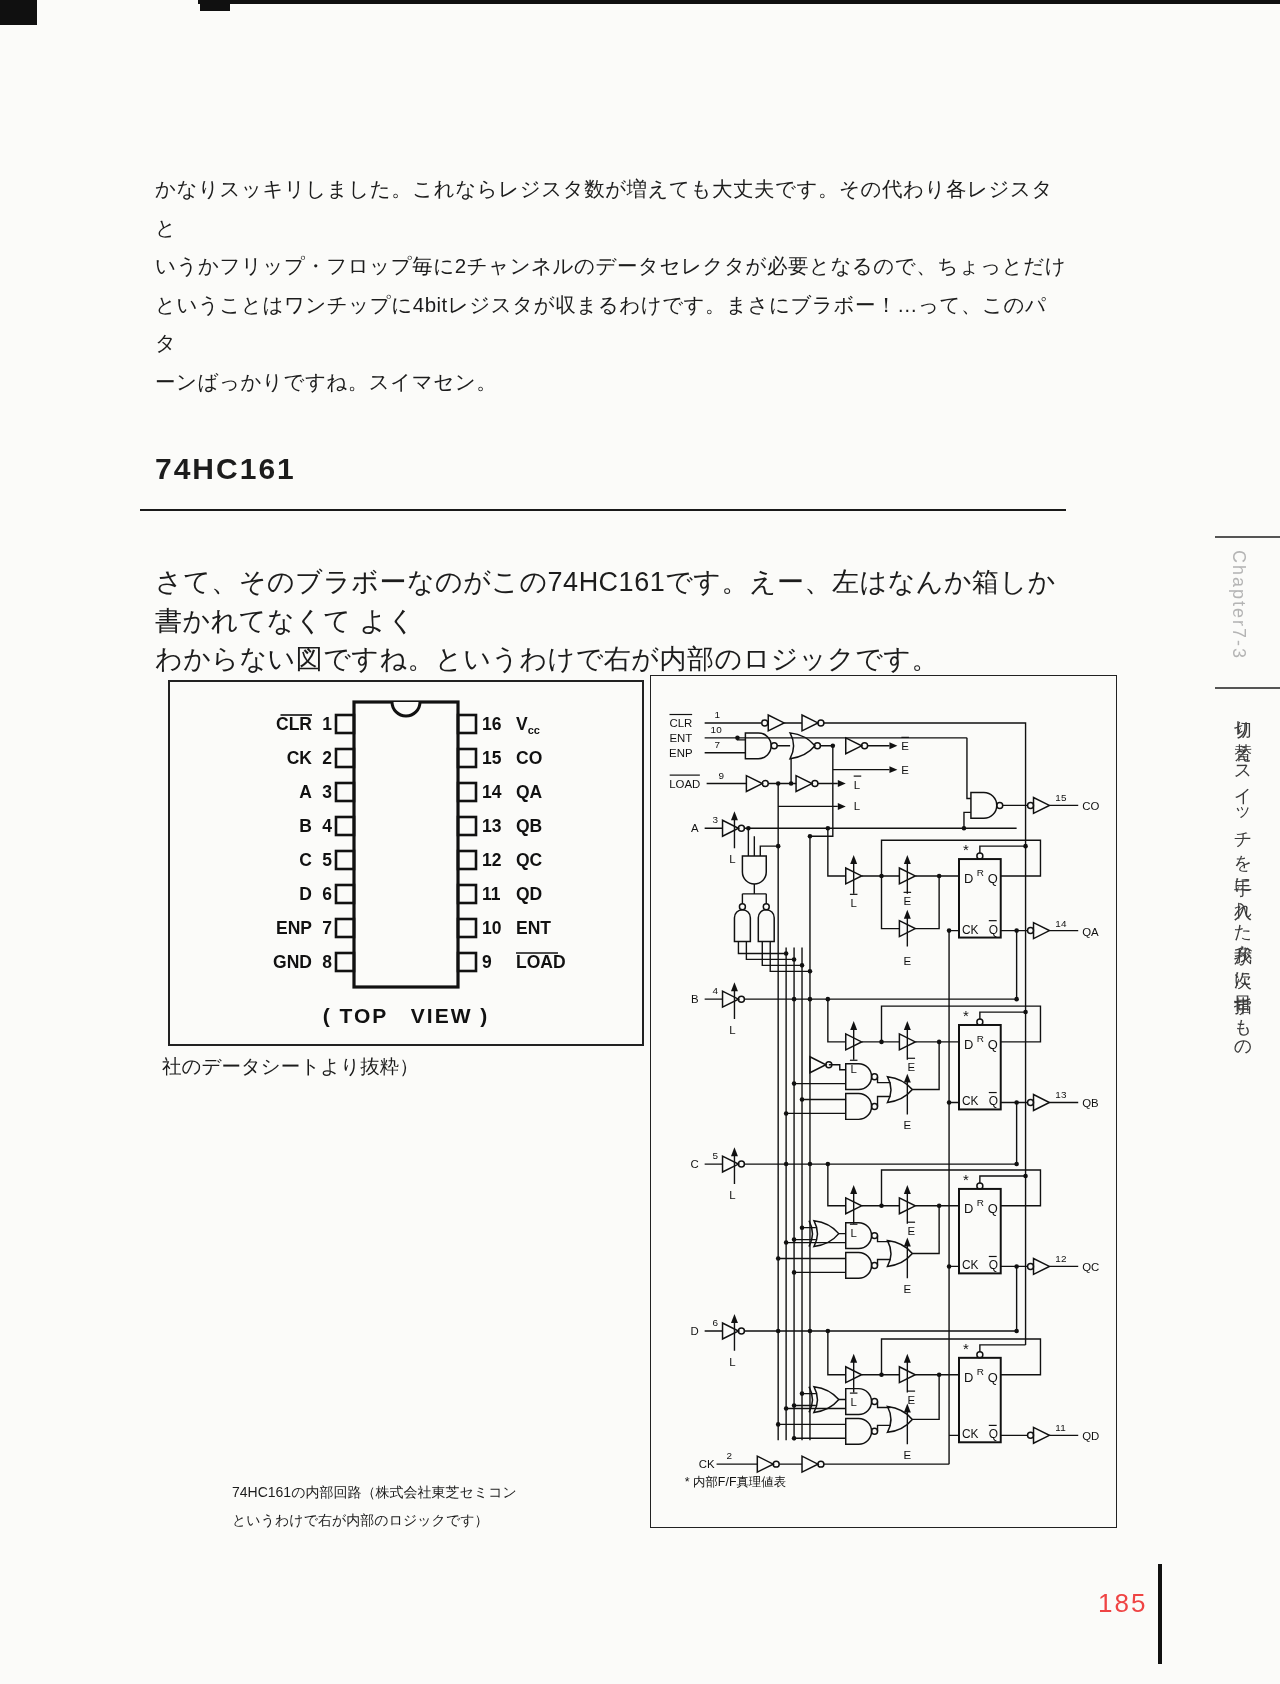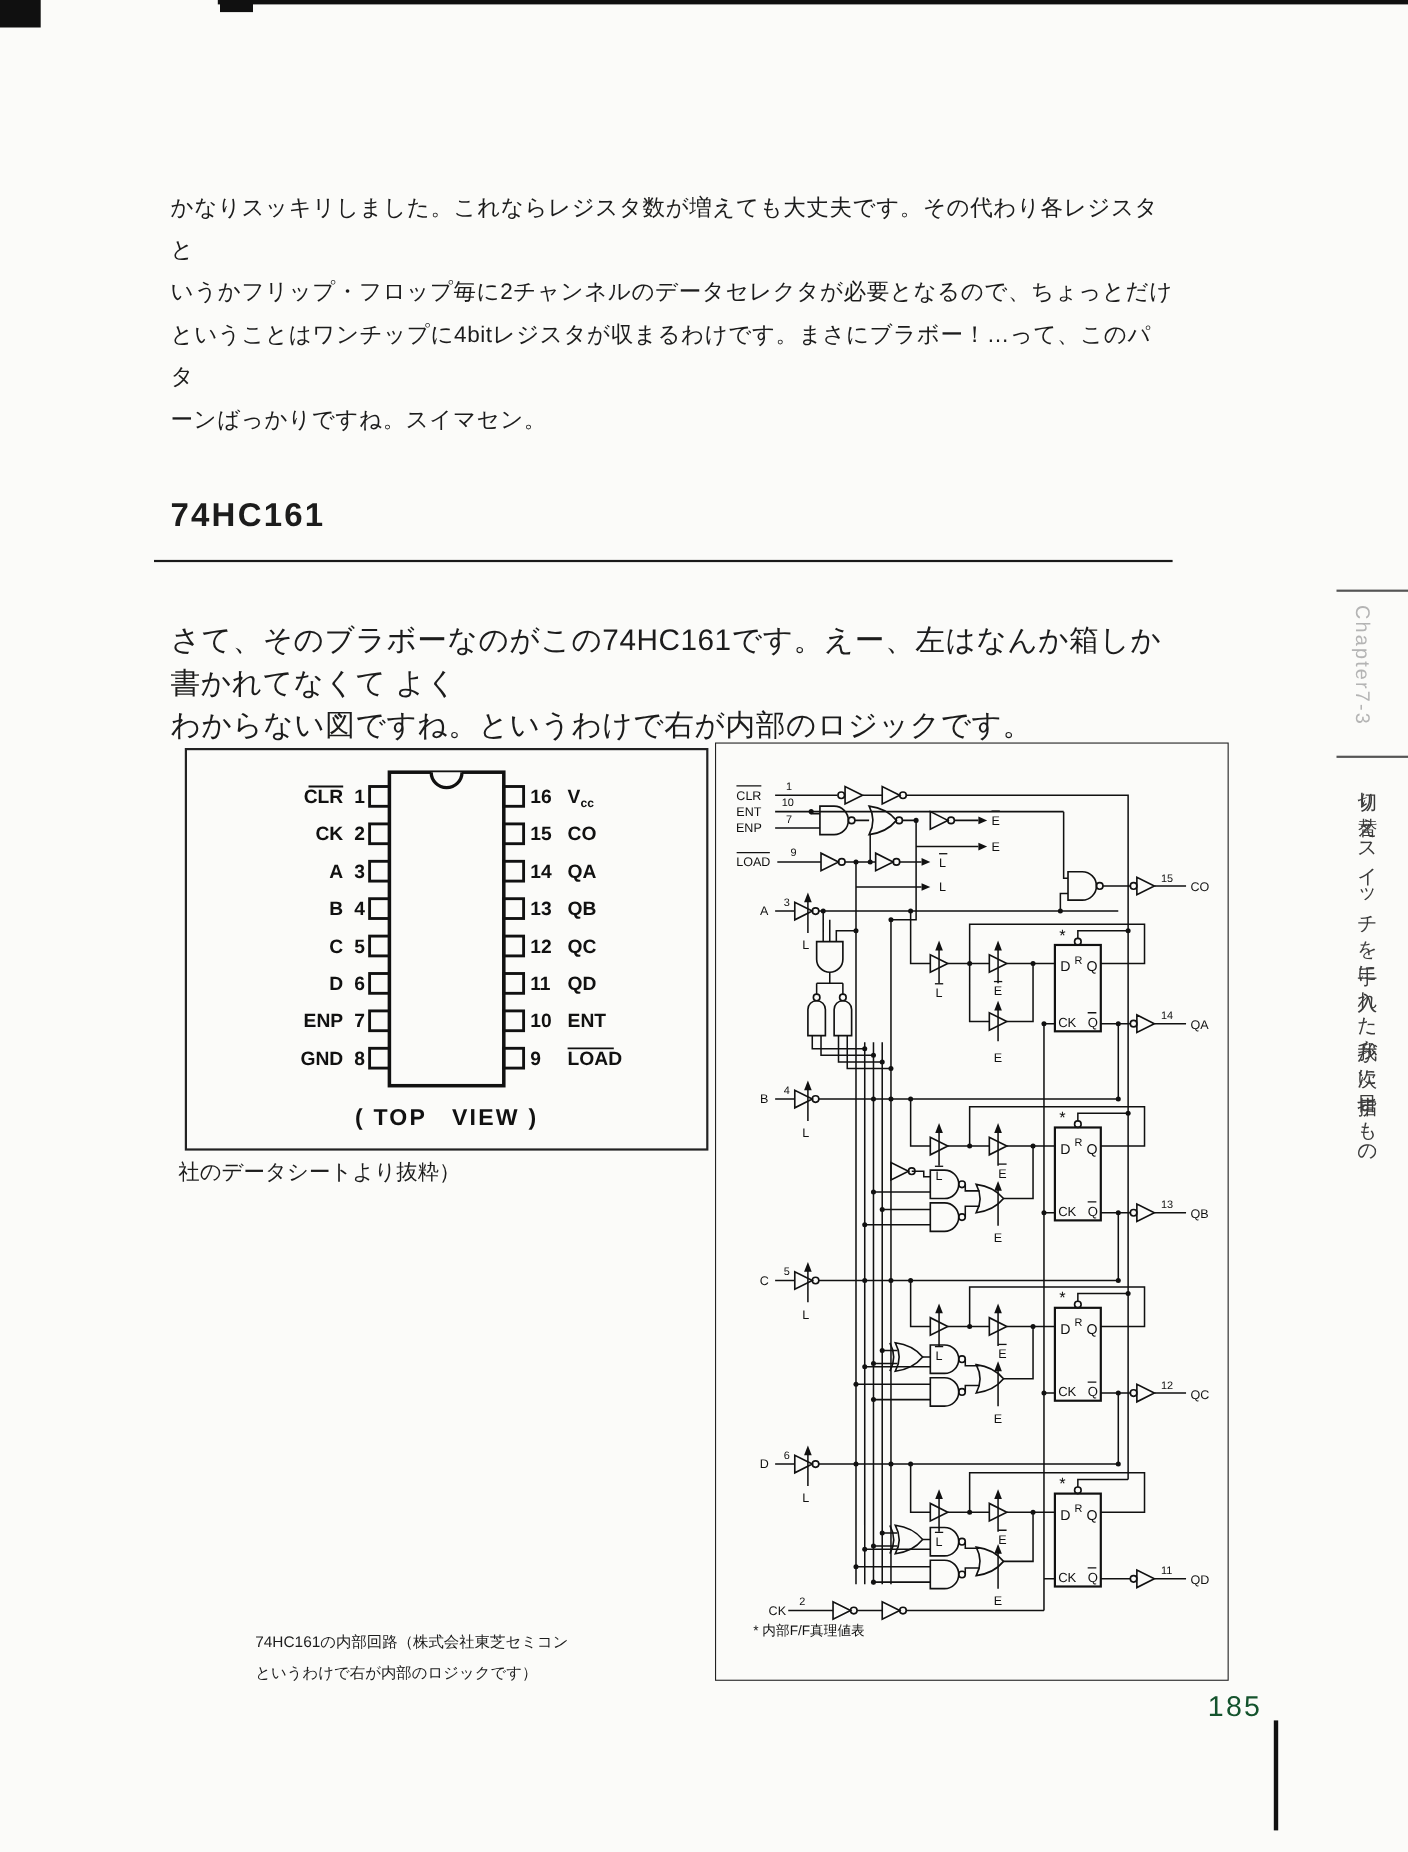--- a/index.html
+++ b/index.html
@@ -23,7 +23,7 @@
                 font-size:18px;color:#b4b4b4;letter-spacing:2px;}
   .title-vert{position:absolute;left:1231px;top:706px;writing-mode:vertical-rl;text-orientation:mixed;
               font-size:18px;color:#3a3a3a;letter-spacing:1.5px;}
-  .pagenum{position:absolute;left:1098px;top:1536px;font-size:26px;color:#14532d;letter-spacing:2px;}
+  .pagenum{position:absolute;left:1098px;top:1588px;font-size:26px;color:#ef4444;letter-spacing:2px;}
   .page-bar{position:absolute;left:1158px;top:1564px;width:4px;height:100px;background:#111;}
   svg text{font-family:"Liberation Sans",sans-serif;fill:#111;}
 </style>

